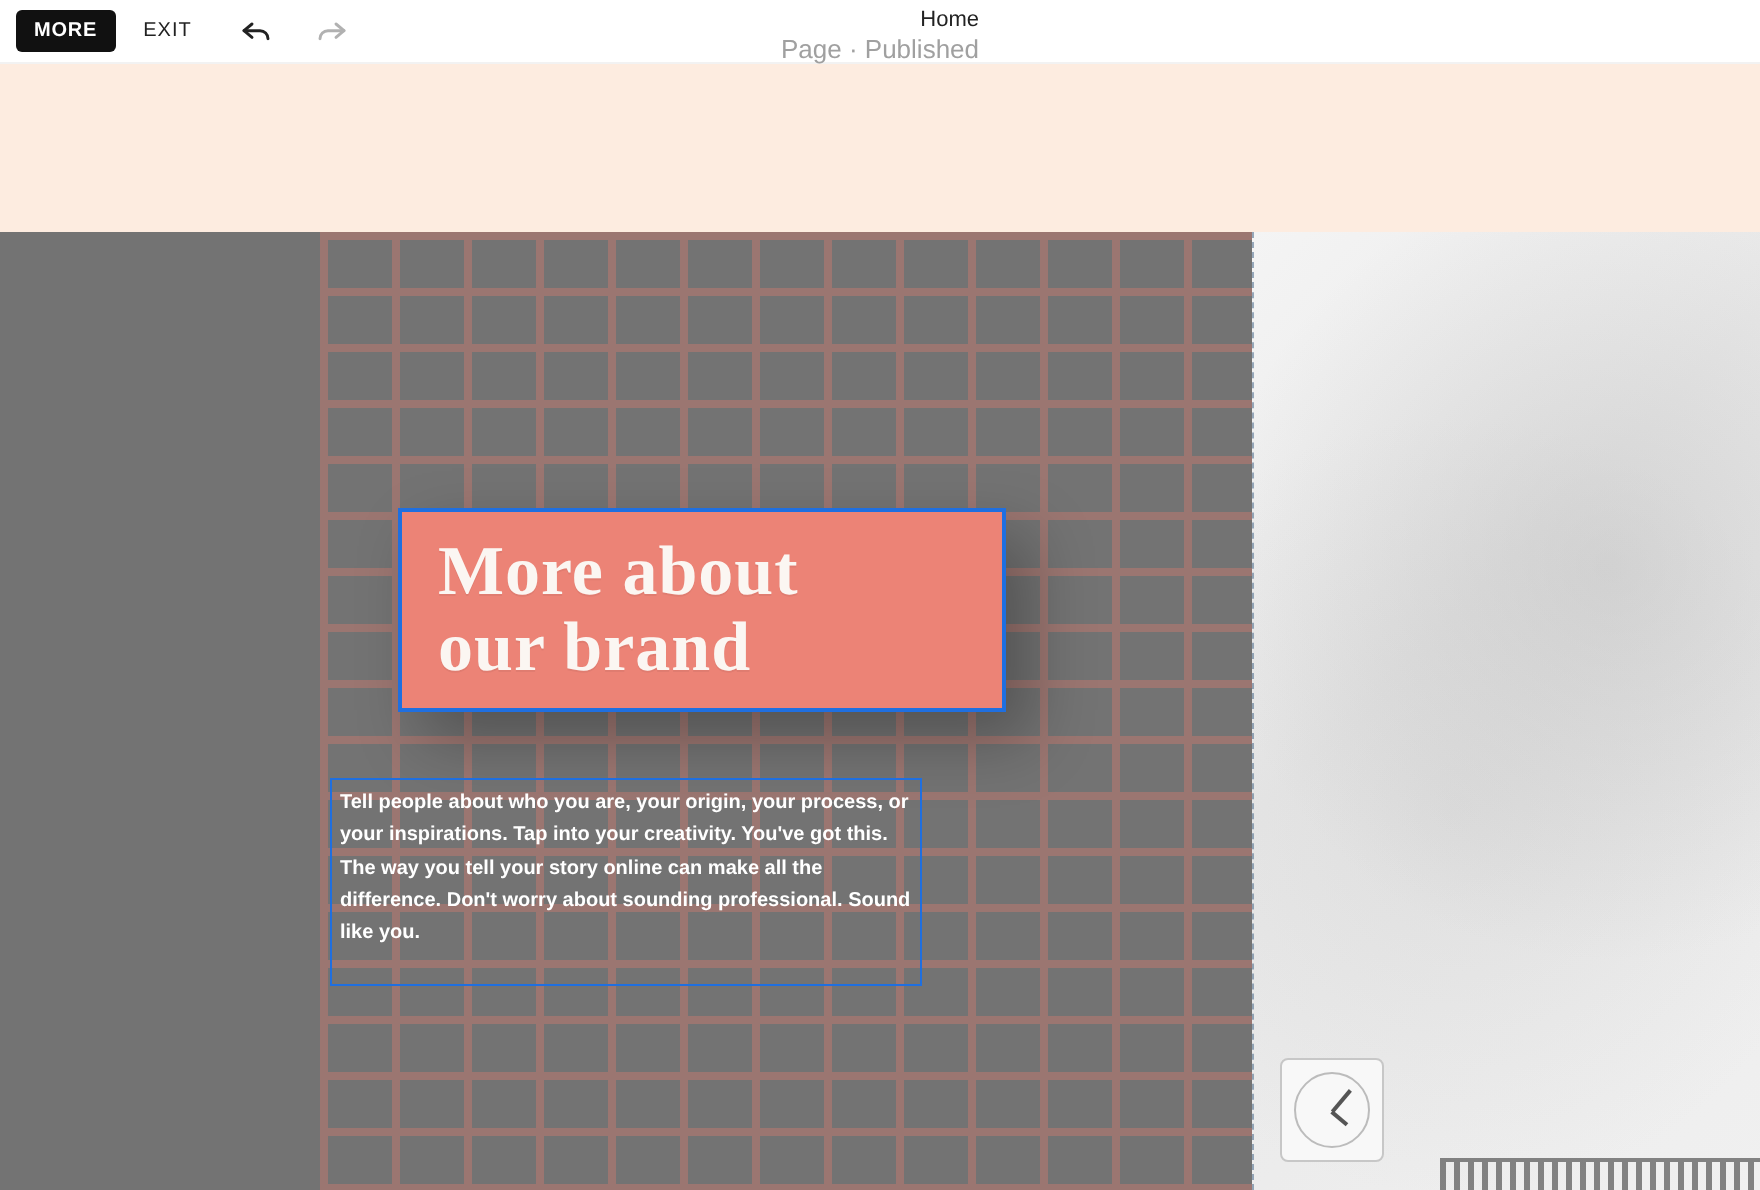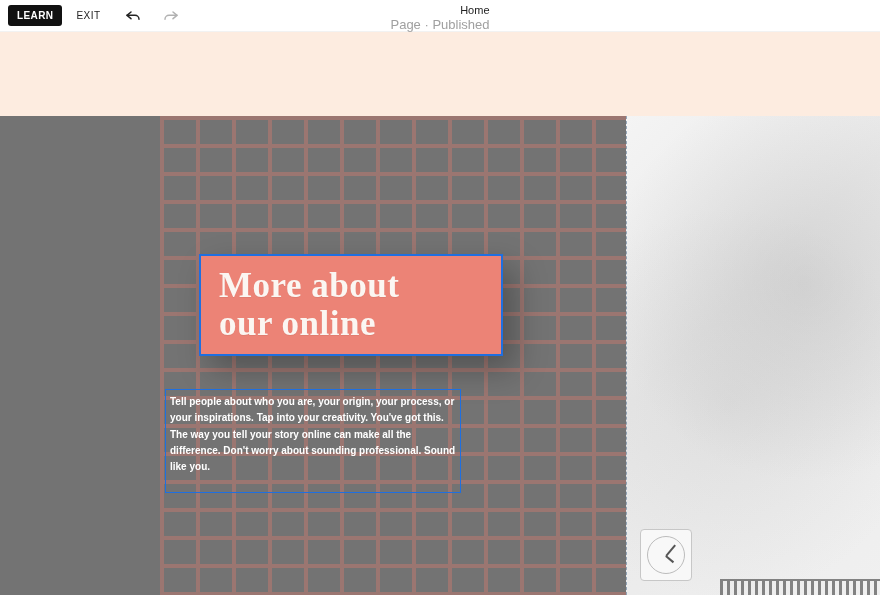--- a/index.html
+++ b/index.html
@@ -218,7 +218,7 @@
 <body>
 
 <div class="toolbar">
-  <button class="save-btn">LEARN</button>
+  <button class="save-btn">MORE</button>
   <button class="exit-btn">EXIT</button>
   <div class="undo-redo">
     <button aria-label="Undo">

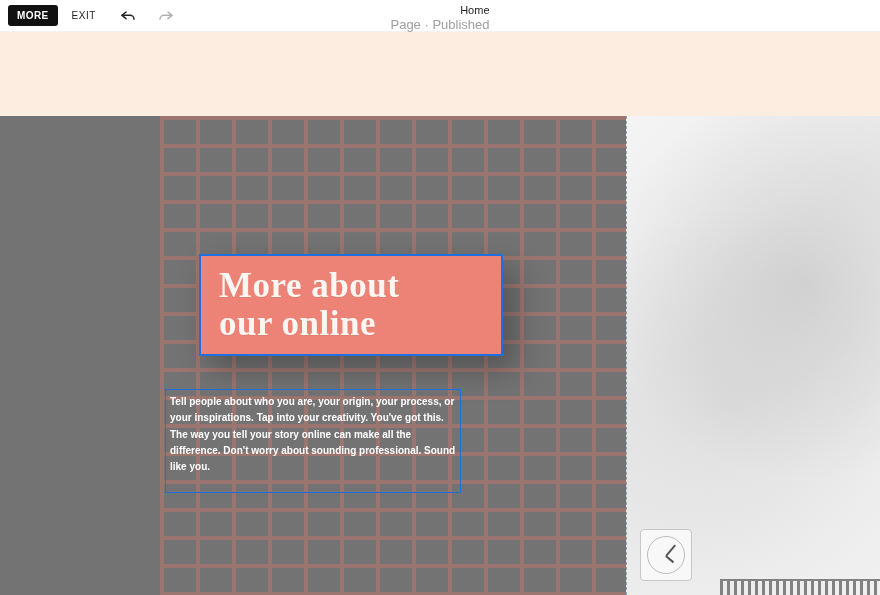--- a/index.html
+++ b/index.html
@@ -249,7 +249,7 @@
     <div class="headline-wrap">
       <div class="headline">
         <span>More about</span>
-        <span>our online</span>
+        <span>our brand</span>
       </div>
     </div>
 

